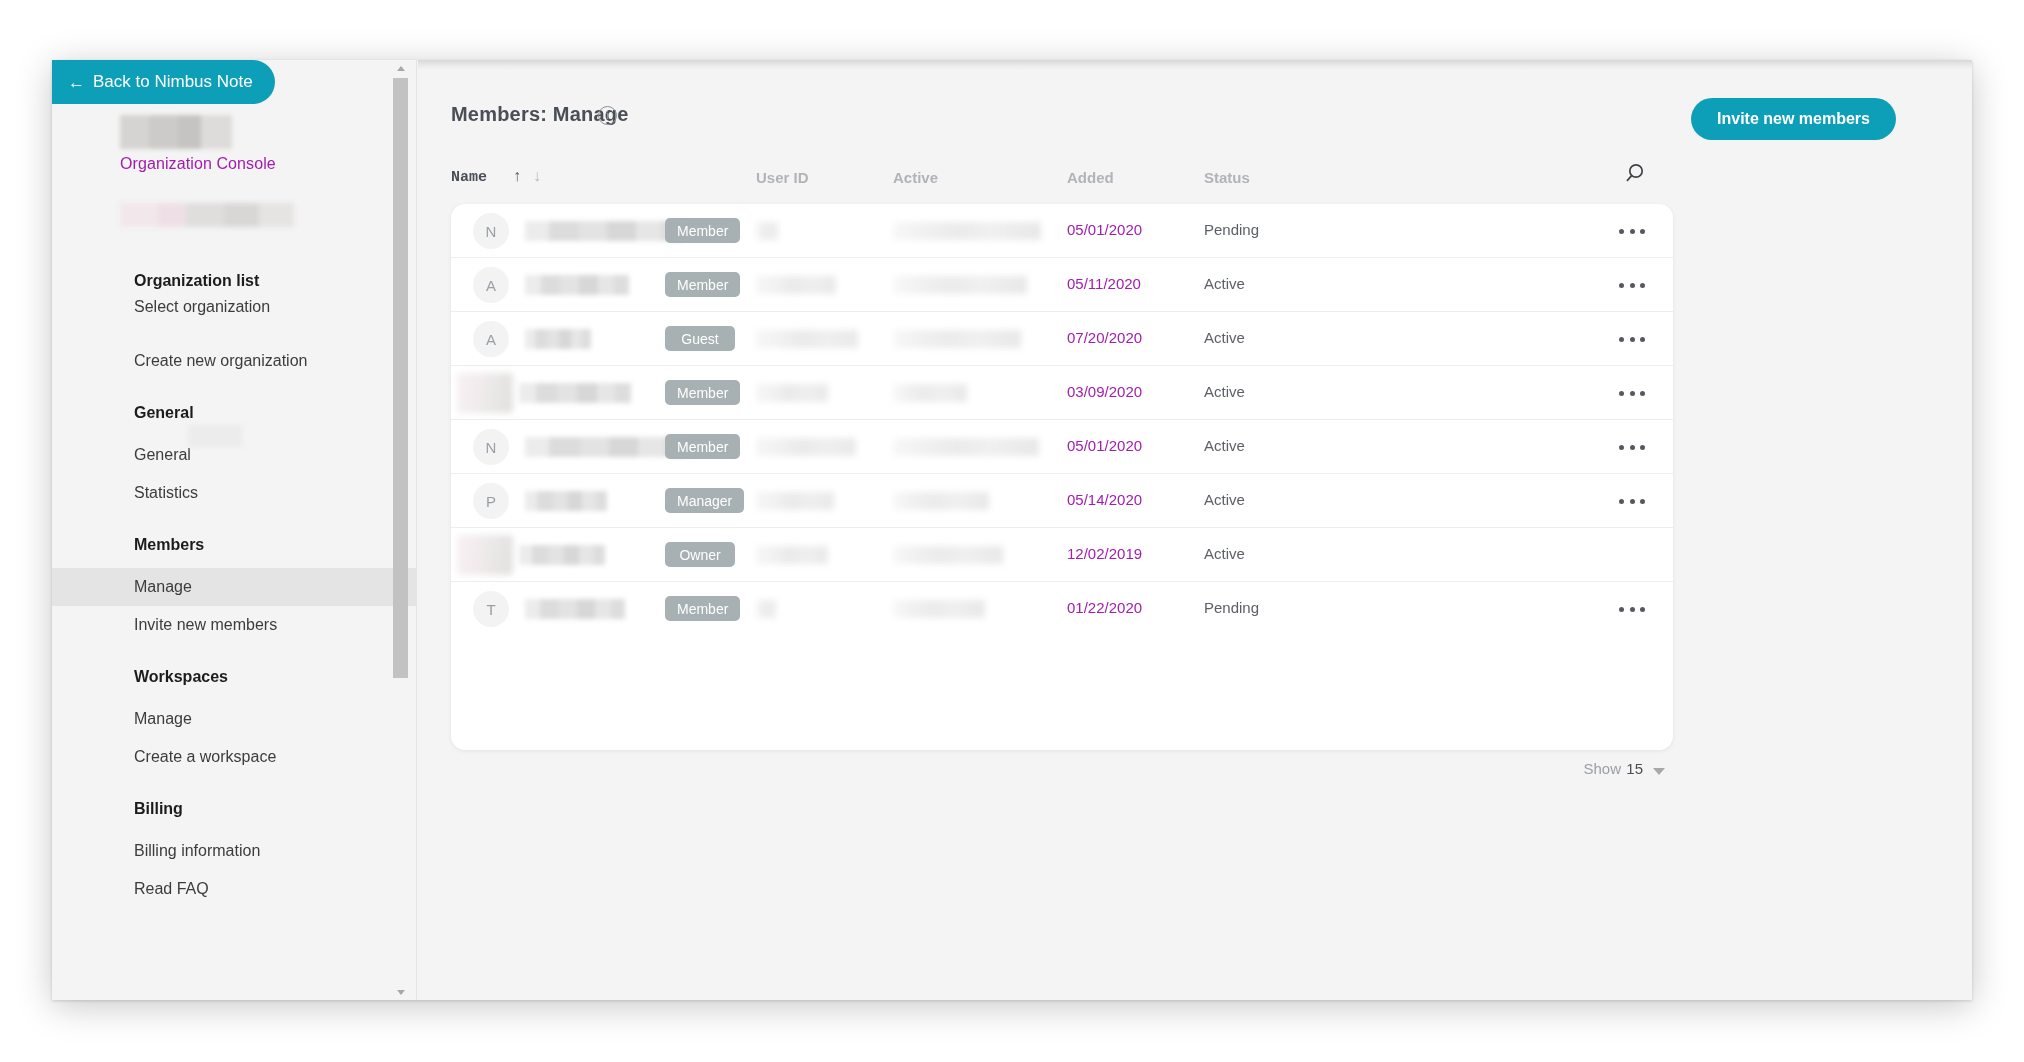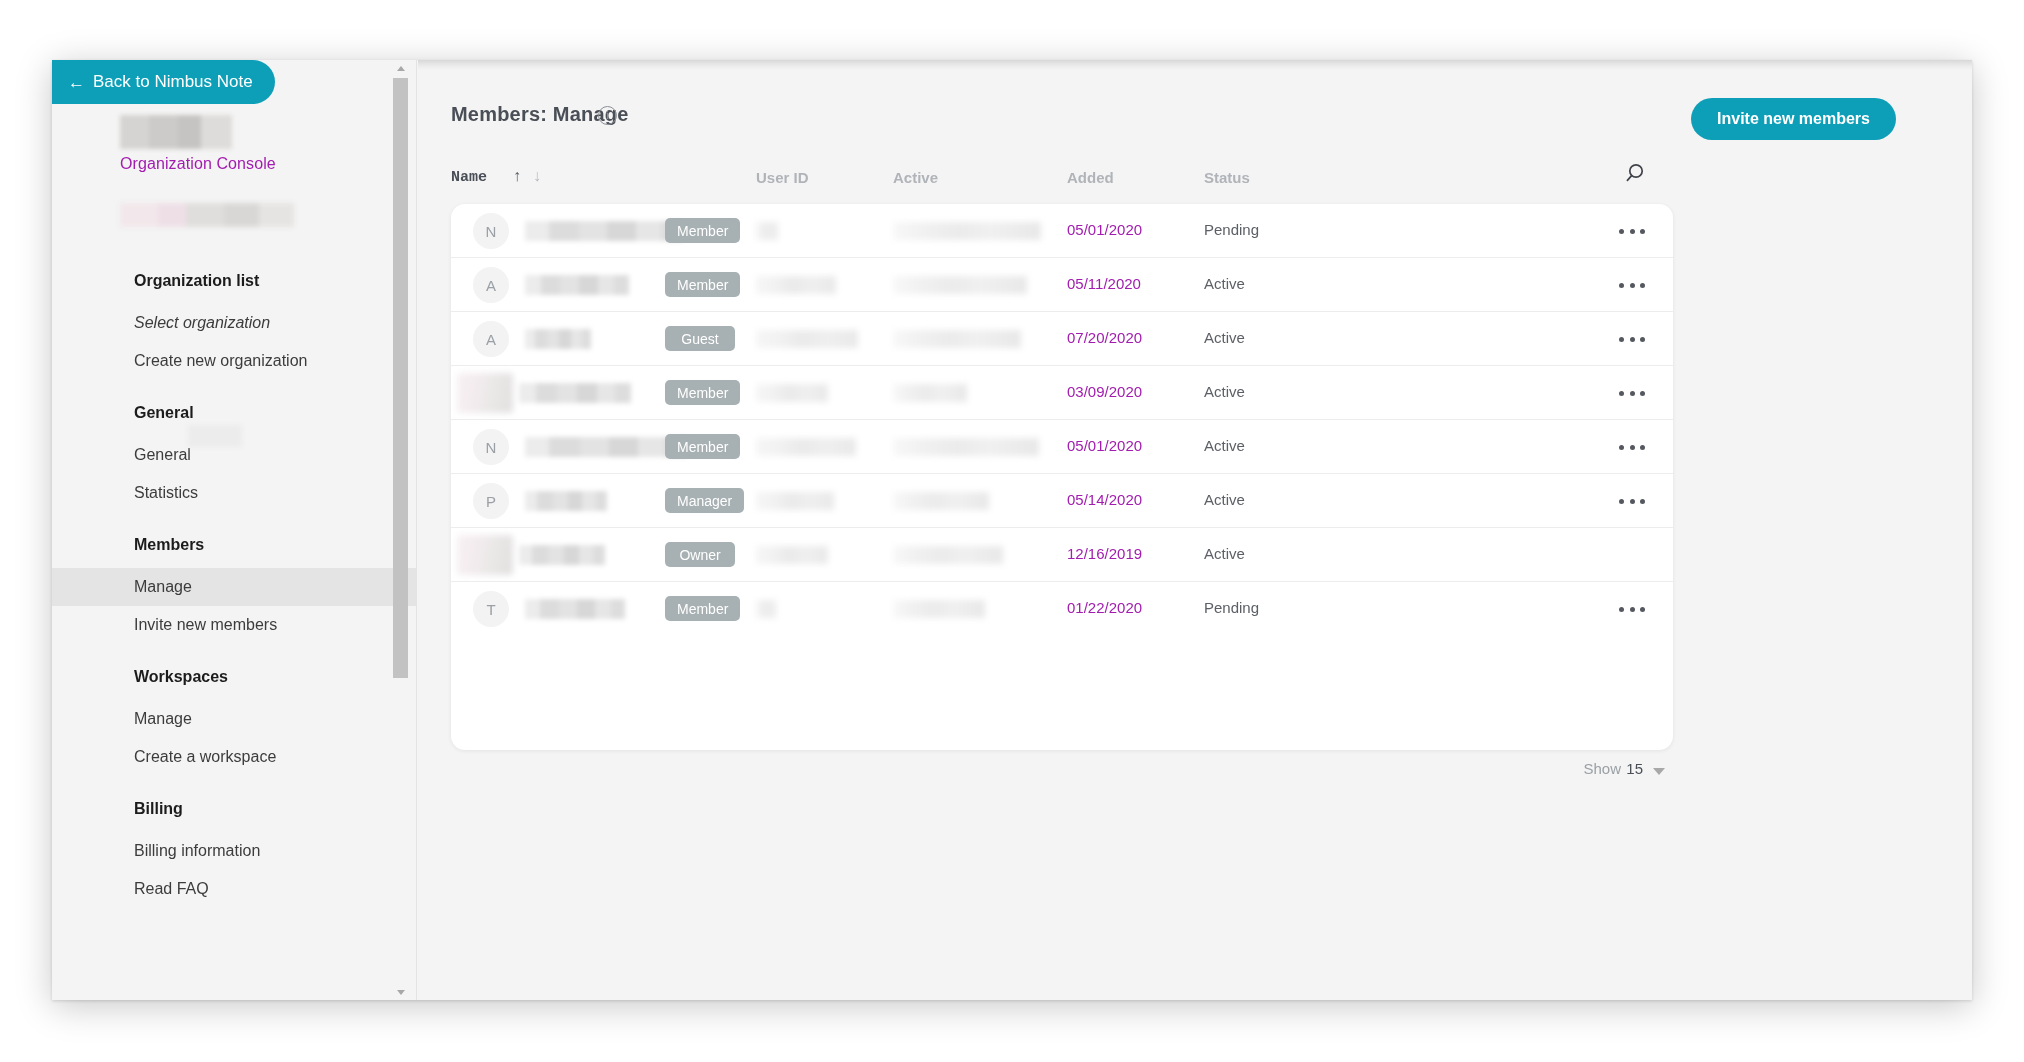--- a/index.html
+++ b/index.html
@@ -342,7 +342,7 @@
 
     <nav id="sidebar-nav">
         <div class="nav-group-title" style="top: 212px;">Organization list</div>
-        <div class="nav-item" style="top: 244px; font-style: italic;">
+        <div class="nav-item" style="top: 228px;">
           <span>Select organization</span>
         </div>
         <div class="nav-item" style="top: 282px;">

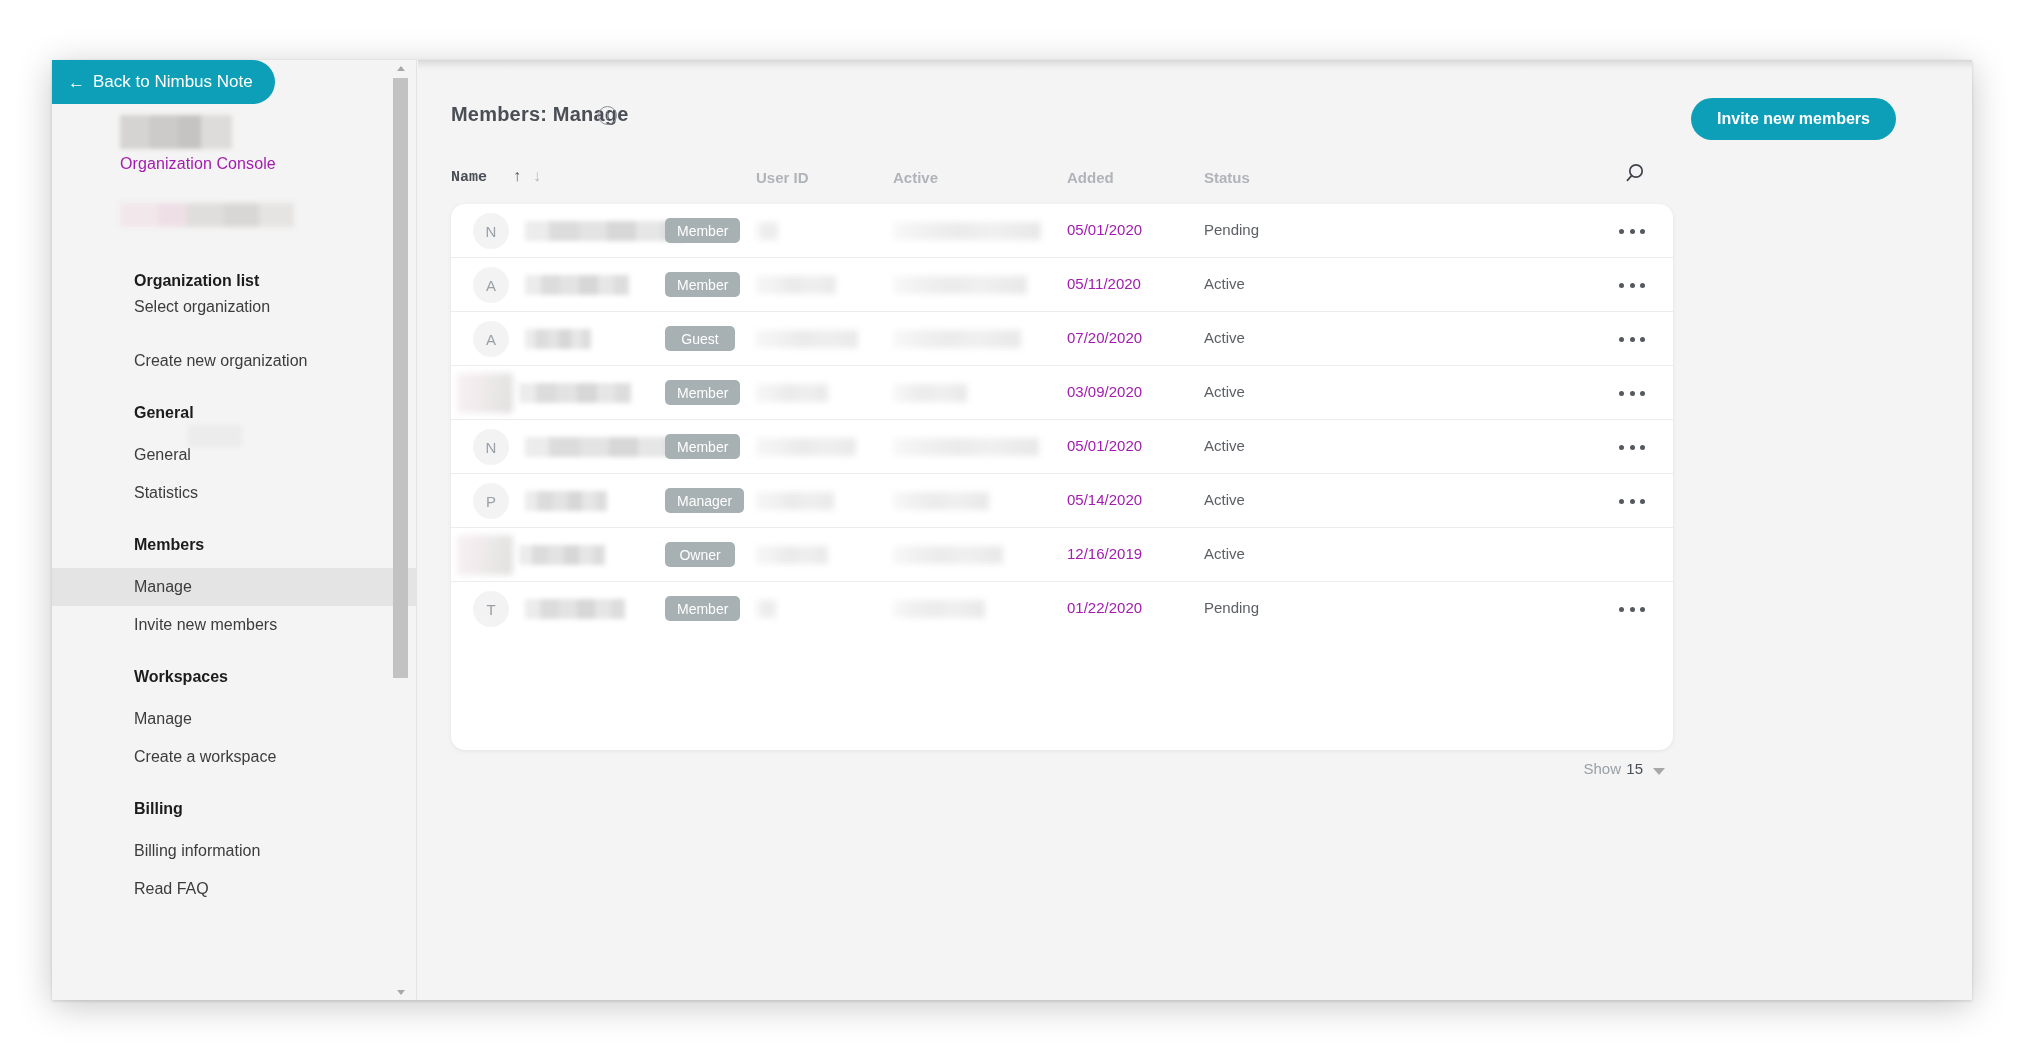--- a/index.html
+++ b/index.html
@@ -505,7 +505,7 @@
           <div class="role-badge">Owner</div>
           <div class="uid-blur" style="width: 72px;"></div>
           <div class="email-blur" style="width: 110px;"></div>
-          <div class="cell-added">12/16/2019</div>
+          <div class="cell-added">12/02/2019</div>
           <div class="cell-status">Active</div>
         </div>
         <div class="row">

